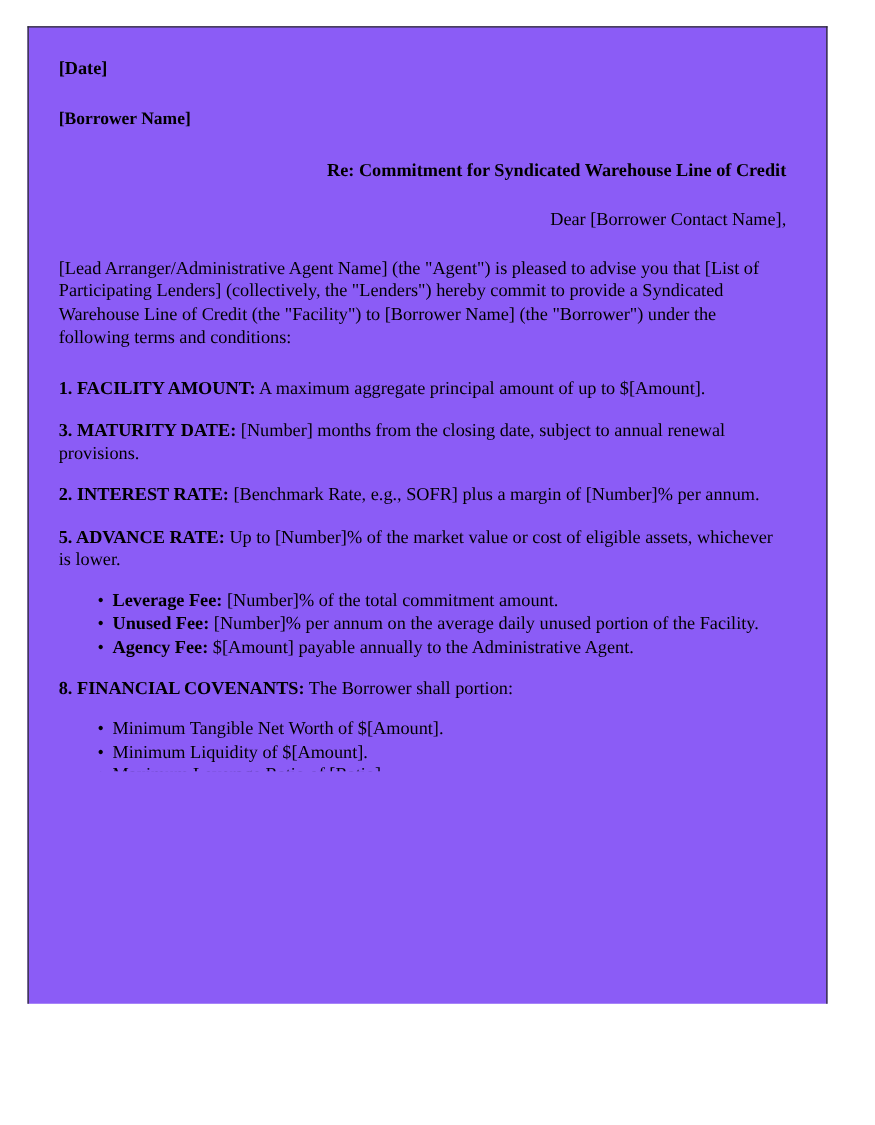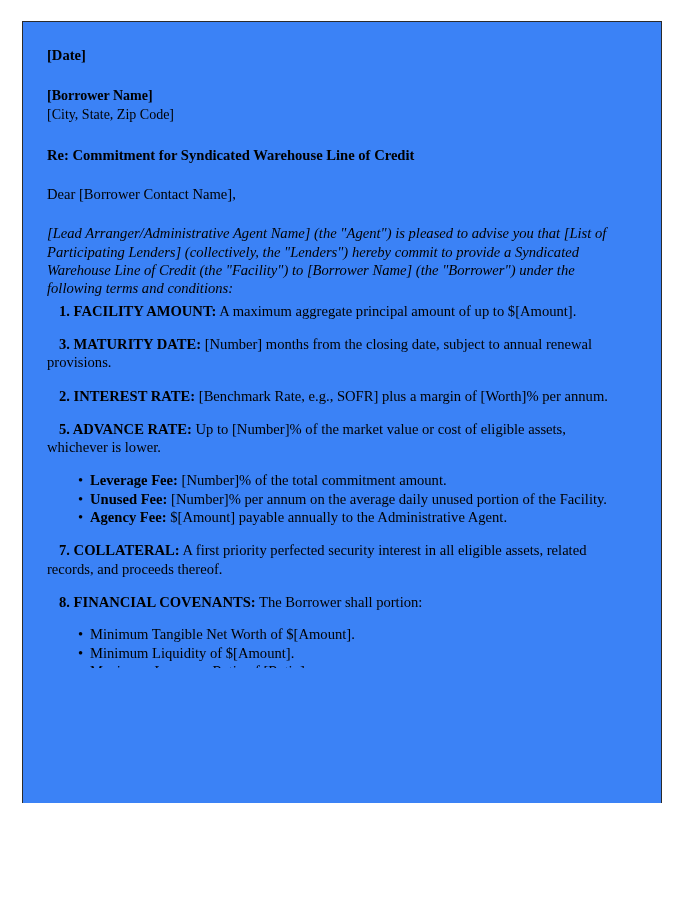--- a/index.html
+++ b/index.html
@@ -28,7 +28,7 @@
     border-bottom: none;
     box-sizing: border-box;
     overflow: hidden;
-    background: #3b82f6;
+    background: #8b5cf6;
   }
 
   #page-body {

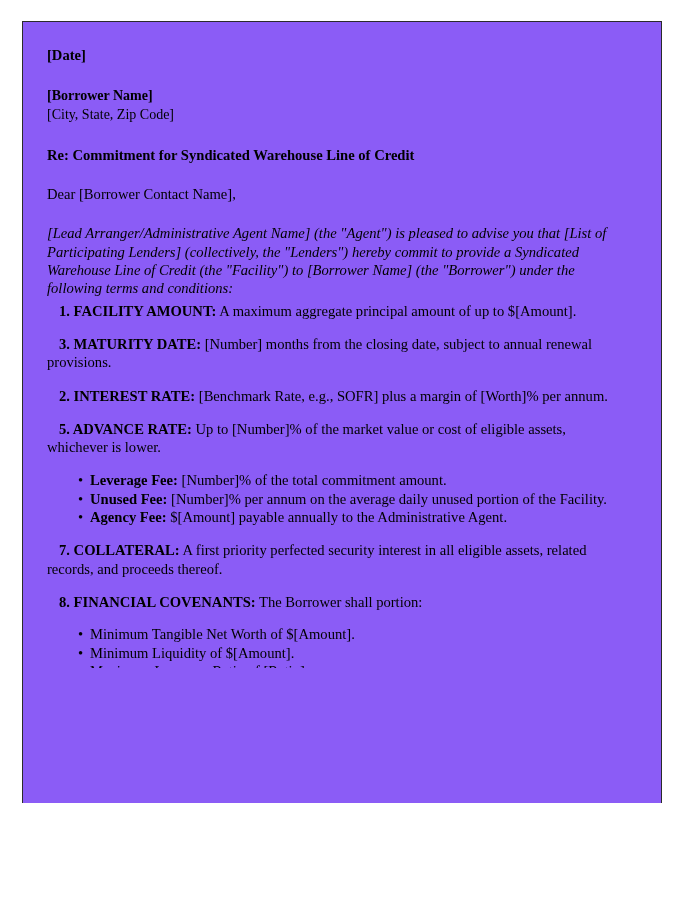--- a/index.html
+++ b/index.html
@@ -95,7 +95,6 @@
 
     <div class="block-address">
       <div class="addr-line bold">[Borrower Name]</div>
-      <div class="addr-line">[City, State, Zip Code]</div>
     </div>
 
     <div class="para block-re bold">Re: Commitment for Syndicated Warehouse Line of Credit</div>

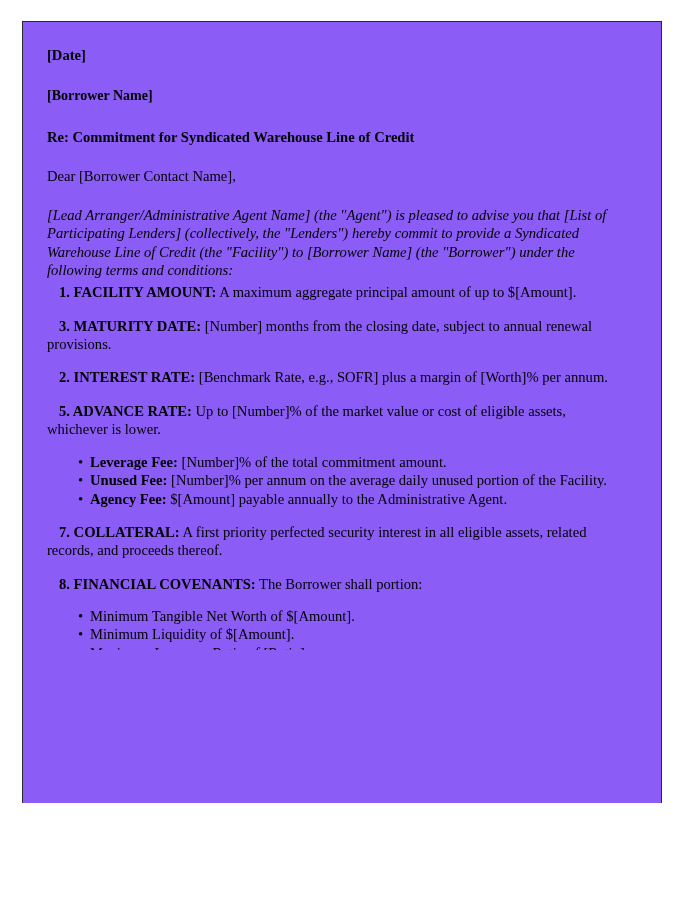--- a/index.html
+++ b/index.html
@@ -55,7 +55,7 @@
 
   .block-date { margin-bottom: 23px; }
   .block-address { margin-bottom: 22px; }
-  .block-re { margin-bottom: 21px; }
+  .block-re { margin-bottom: 21px; text-align: right; }
   .block-dear { margin-bottom: 21px; }
   .block-intro { margin-bottom: 4px; font-style: italic; }
 

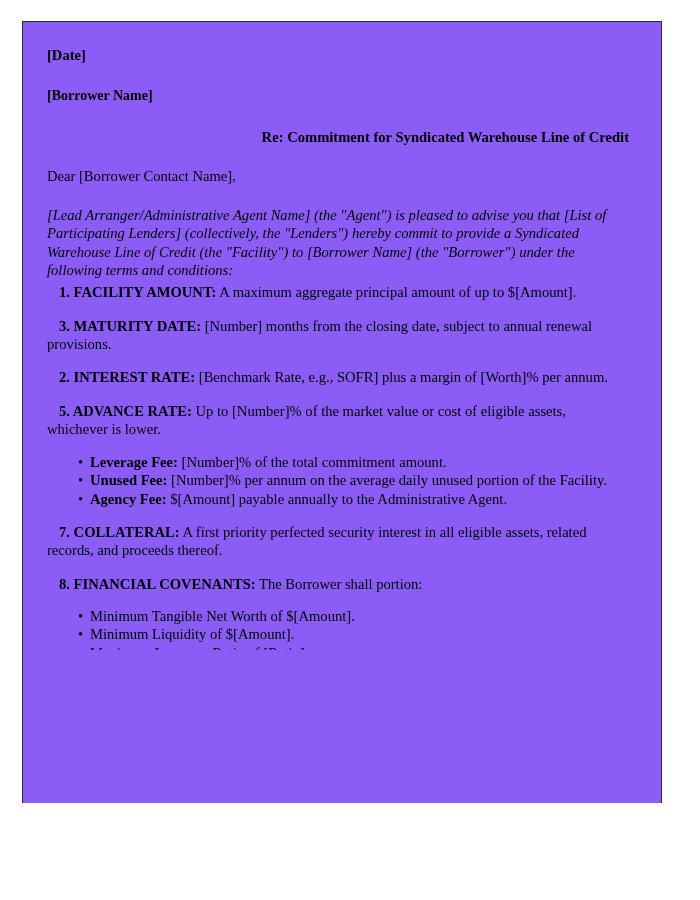--- a/index.html
+++ b/index.html
@@ -56,7 +56,7 @@
   .block-date { margin-bottom: 23px; }
   .block-address { margin-bottom: 22px; }
   .block-re { margin-bottom: 21px; text-align: right; }
-  .block-dear { margin-bottom: 21px; }
+  .block-dear { margin-bottom: 21px; text-align: right; }
   .block-intro { margin-bottom: 4px; font-style: italic; }
 
   .heading-label { font-weight: bold; margin-left: 12px; }

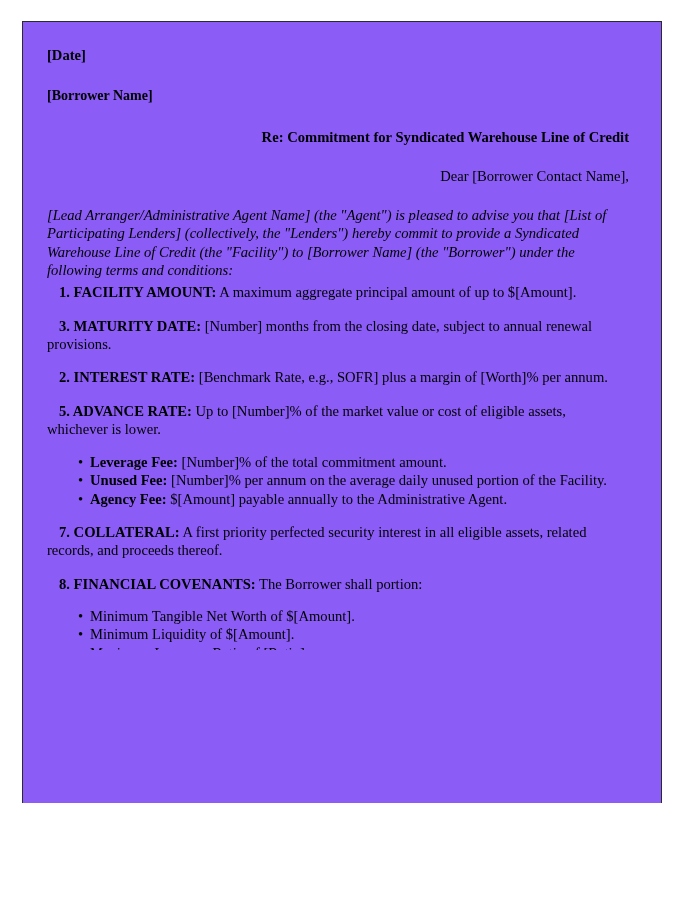--- a/index.html
+++ b/index.html
@@ -57,7 +57,7 @@
   .block-address { margin-bottom: 22px; }
   .block-re { margin-bottom: 21px; text-align: right; }
   .block-dear { margin-bottom: 21px; text-align: right; }
-  .block-intro { margin-bottom: 4px; font-style: italic; }
+  .block-intro { margin-bottom: 23px; }
 
   .heading-label { font-weight: bold; margin-left: 12px; }
 

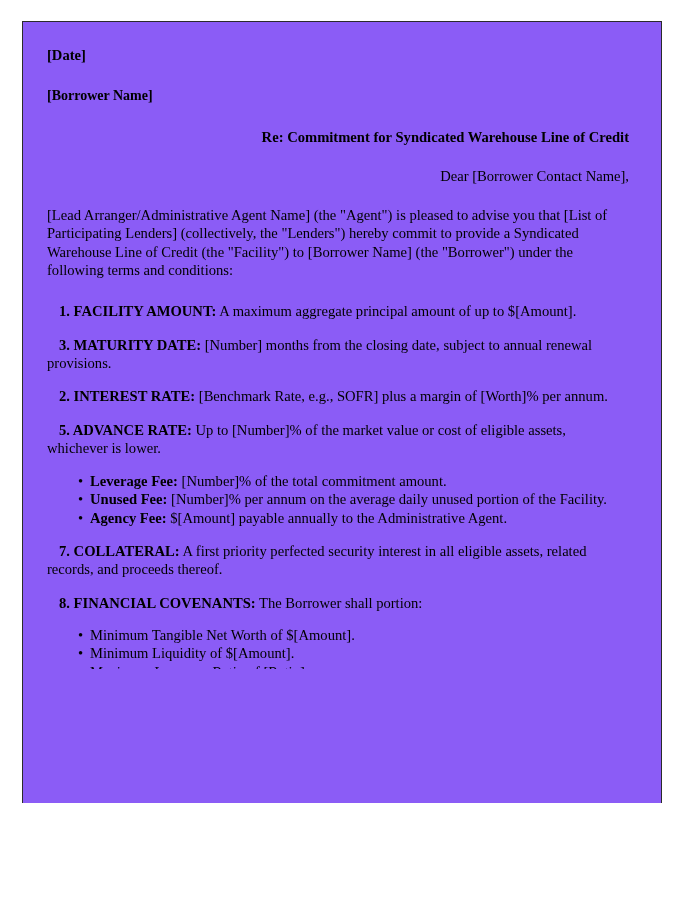--- a/index.html
+++ b/index.html
@@ -59,7 +59,7 @@
   .block-dear { margin-bottom: 21px; text-align: right; }
   .block-intro { margin-bottom: 23px; }
 
-  .heading-label { font-weight: bold; margin-left: 12px; }
+  .heading-label { font-weight: bold; }
 
   ul.doc-list {
     list-style: none;

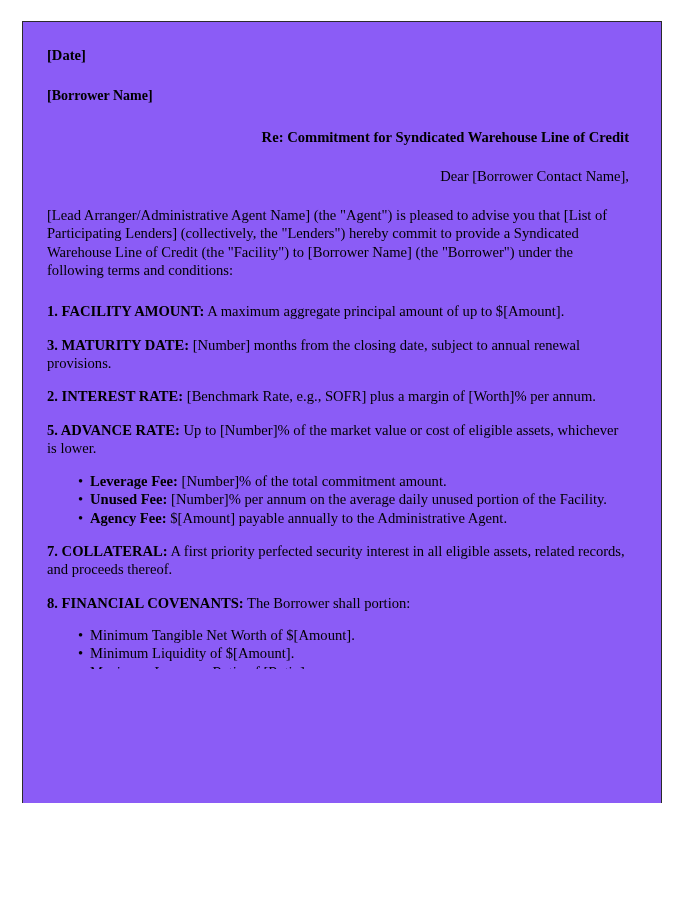--- a/index.html
+++ b/index.html
@@ -108,7 +108,7 @@
 
     <p class="para"><span class="heading-label">3. MATURITY DATE:</span><span> [Number] months from the closing date, subject to annual renewal provisions.</span></p>
 
-    <p class="para"><span class="heading-label">2. INTEREST RATE:</span><span> [Benchmark Rate, e.g., SOFR] plus a margin of [Worth]% per annum.</span></p>
+    <p class="para"><span class="heading-label">2. INTEREST RATE:</span><span> [Benchmark Rate, e.g., SOFR] plus a margin of [Number]% per annum.</span></p>
 
     <p class="para"><span class="heading-label">5. ADVANCE RATE:</span><span> Up to [Number]% of the market value or cost of eligible assets, whichever is lower.</span></p>
 

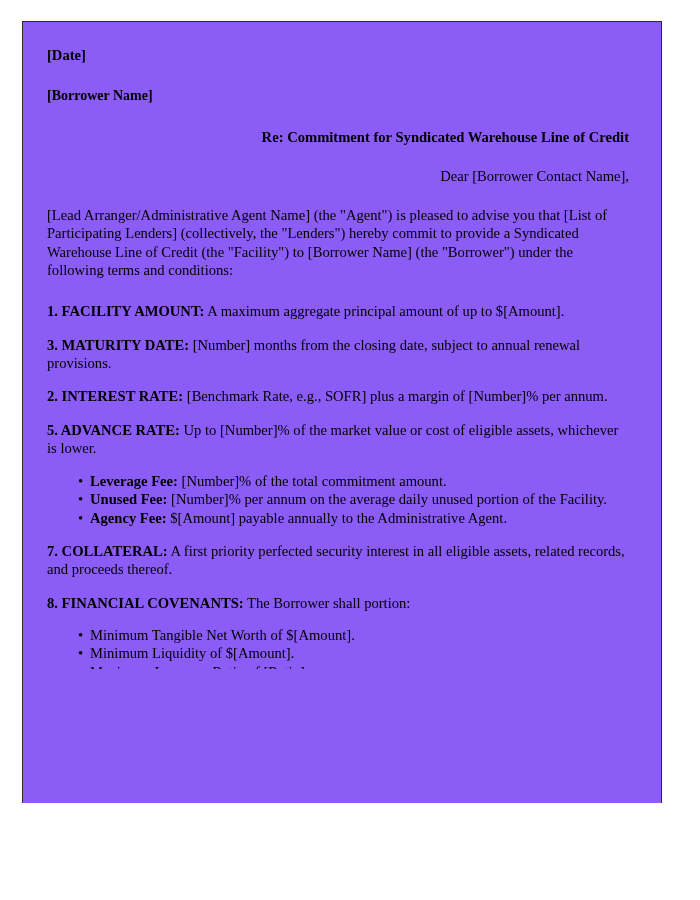--- a/index.html
+++ b/index.html
@@ -119,7 +119,6 @@
       <li><span class="bullet-dot">•</span><span class="bold">Agency Fee:</span><span> $[Amount] payable annually to the Administrative Agent.</span></li>
     </ul>
 
-    <p class="para"><span class="heading-label">7. COLLATERAL:</span><span> A first priority perfected security interest in all eligible assets, related records, and proceeds thereof.</span></p>
 
     <p class="para tight"><span class="heading-label">8. FINANCIAL COVENANTS:</span><span> The Borrower shall portion:</span></p>
 

